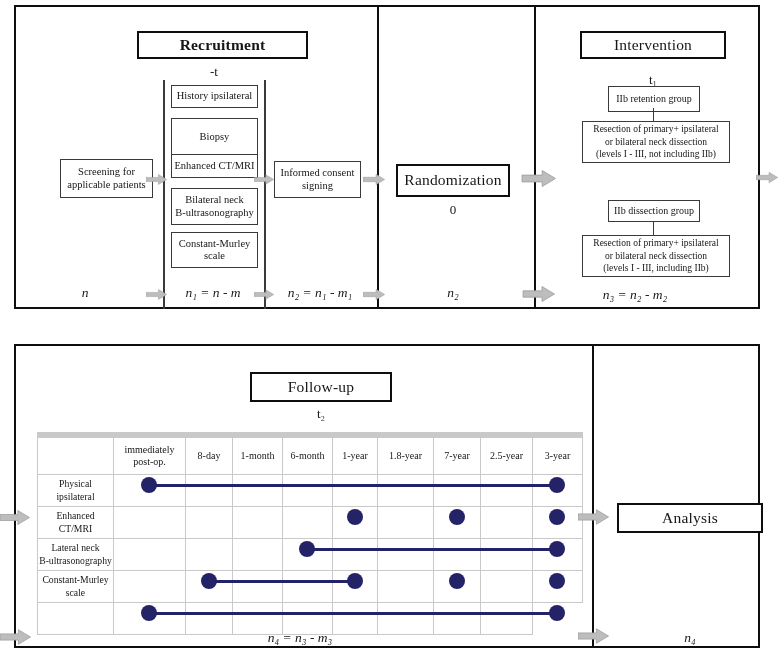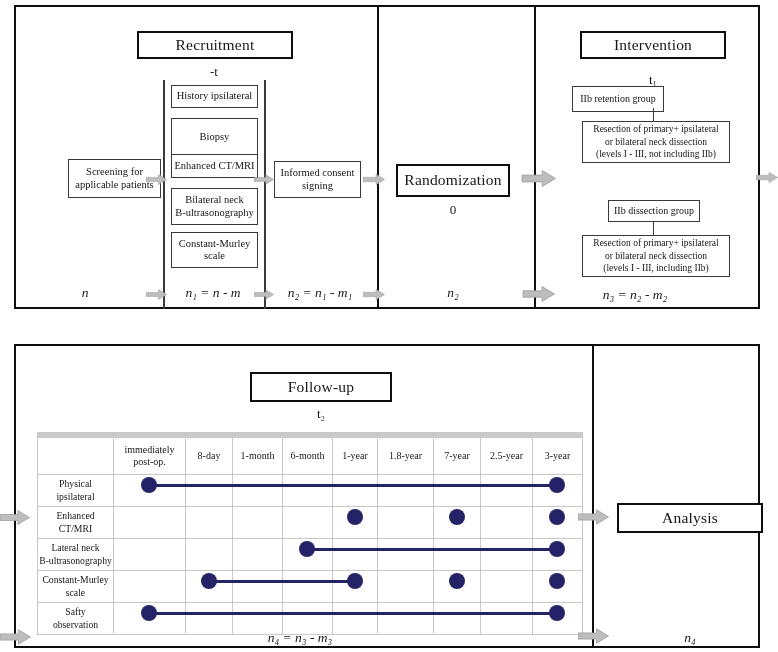--- a/index.html
+++ b/index.html
@@ -40,7 +40,7 @@
   <div class="vline" style="left:377px;top:5px;width:2px;height:304px;"></div>
   <div class="vline" style="left:534px;top:5px;width:2px;height:304px;"></div>
 
-  <div class="box title-box" style="left:137px;top:31px;width:156px;height:28px;">Recruitment</div>
+  <div class="box title-box" style="left:137px;top:31px;width:171px;height:28px;font-weight:bold;">Recruitment</div>
   <div class="lbl" style="left:194px;top:64px;width:40px;">-t</div>
 
   <div class="thinline" style="left:163px;top:80px;width:2px;height:229px;"></div>

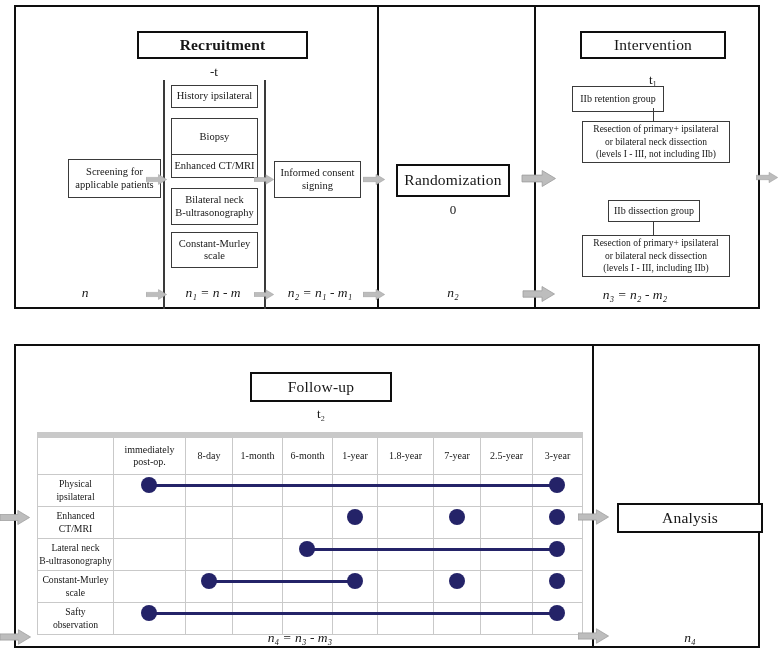--- a/index.html
+++ b/index.html
@@ -65,7 +65,7 @@
   <div class="box title-box" style="left:580px;top:31px;width:146px;height:28px;">Intervention</div>
   <div class="lbl" style="left:633px;top:72px;width:40px;">t₁</div>
 
-  <div class="box small-box" style="left:572px;top:86px;width:92px;height:26px;">IIb retention group</div>
+  <div class="box small-box" style="left:608px;top:86px;width:92px;height:26px;">IIb retention group</div>
   <div class="thinline" style="left:653px;top:108px;width:1px;height:14px;"></div>
   <div class="box detail-box" style="left:582px;top:121px;width:148px;height:42px;">Resection of primary+ ipsilateral
 or bilateral neck dissection

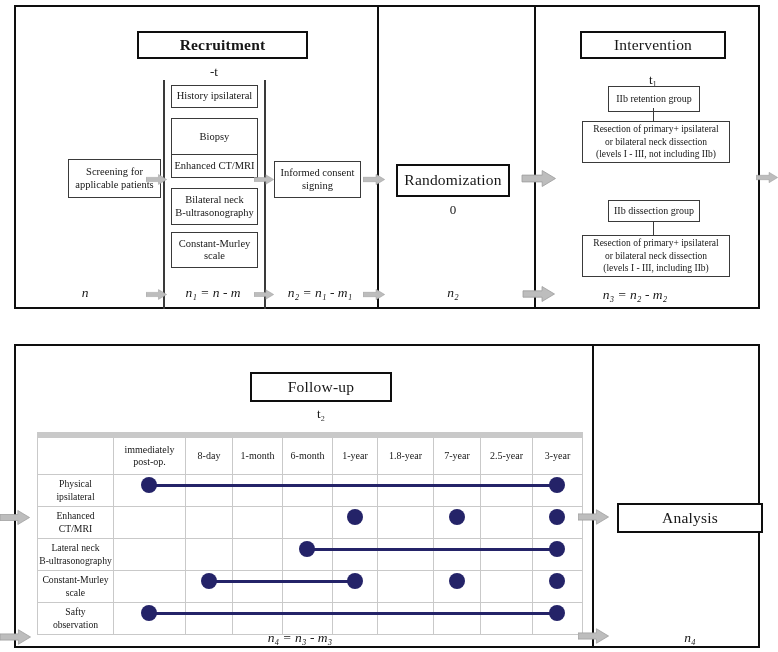--- a/index.html
+++ b/index.html
@@ -54,7 +54,7 @@
   <div class="box" style="left:171px;top:232px;width:87px;height:36px;">Constant-Murley
 scale</div>
 
-  <div class="box" style="left:68px;top:159px;width:93px;height:39px;">Screening for
+  <div class="box" style="left:60px;top:159px;width:93px;height:39px;">Screening for
 applicable patients</div>
   <div class="box" style="left:274px;top:161px;width:87px;height:37px;">Informed consent
 signing</div>

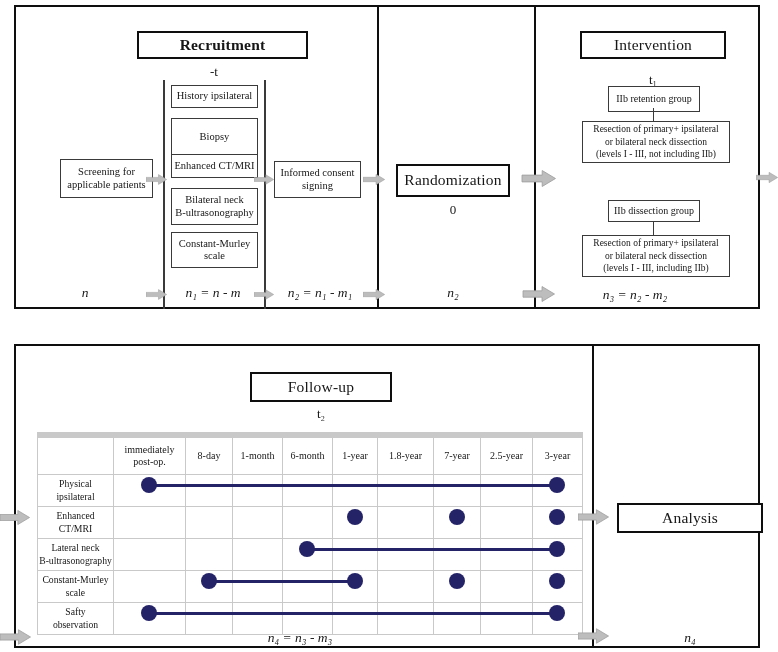--- a/index.html
+++ b/index.html
@@ -145,8 +145,6 @@
       <div class="ft-cell" style="border-color: rgb(201, 201, 201);"></div>
       <div class="ft-cell" style="border-color: rgb(201, 201, 201);"></div>
       <div class="ft-cell" style="border-color: rgb(201, 201, 201);"></div>
-      <div class="ft-cell ft-rowlabel" style="border-color: rgb(201, 201, 201);">Safty
-observation</div>
       <div class="ft-cell" style="border-color: rgb(201, 201, 201);"></div>
       <div class="ft-cell" style="border-color: rgb(201, 201, 201);"></div>
       <div class="ft-cell" style="border-color: rgb(201, 201, 201);"></div>

